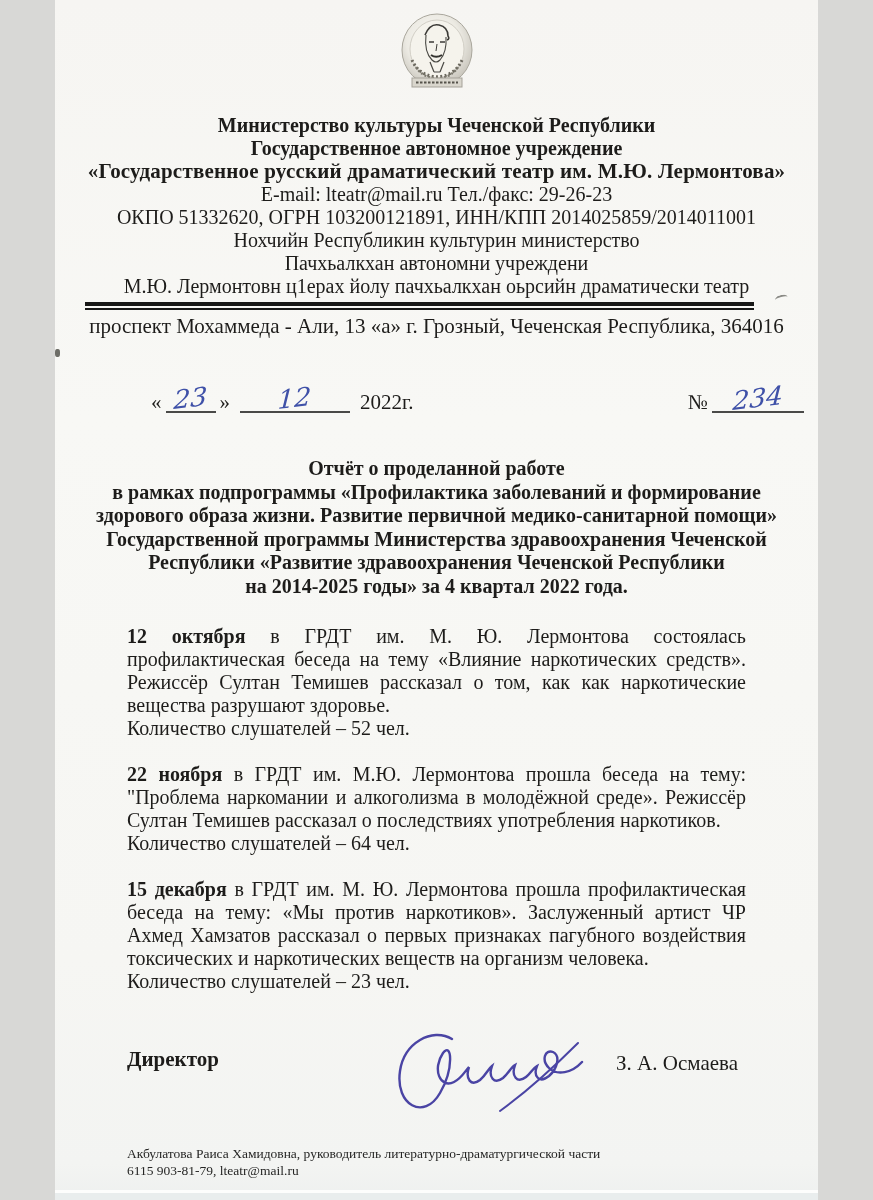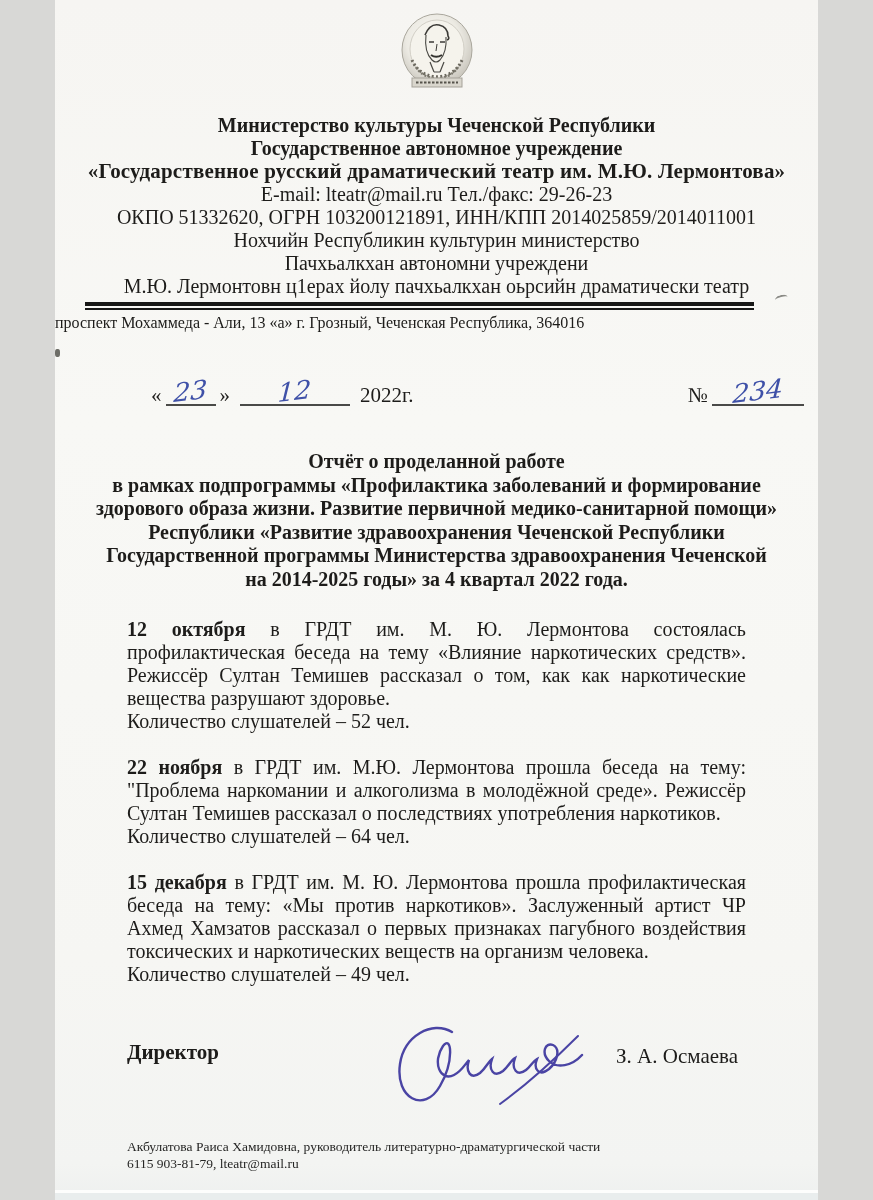--- a/index.html
+++ b/index.html
@@ -24,7 +24,7 @@
   .rule{margin:4px 64px 0 30px;}
   .rule .top{height:4px;background:#181817;}
   .rule .bot{height:2px;background:#181817;margin-top:2px;}
-  .address{margin-top:4px;font-size:16px;}
+  .address{margin-top:4px;text-align:center;font-size:21px;}
   
   .dateline{position:relative;height:46px;margin-top:40px;font-size:21px;}
   .dl-left{position:absolute;left:96px;top:6px;white-space:nowrap;}

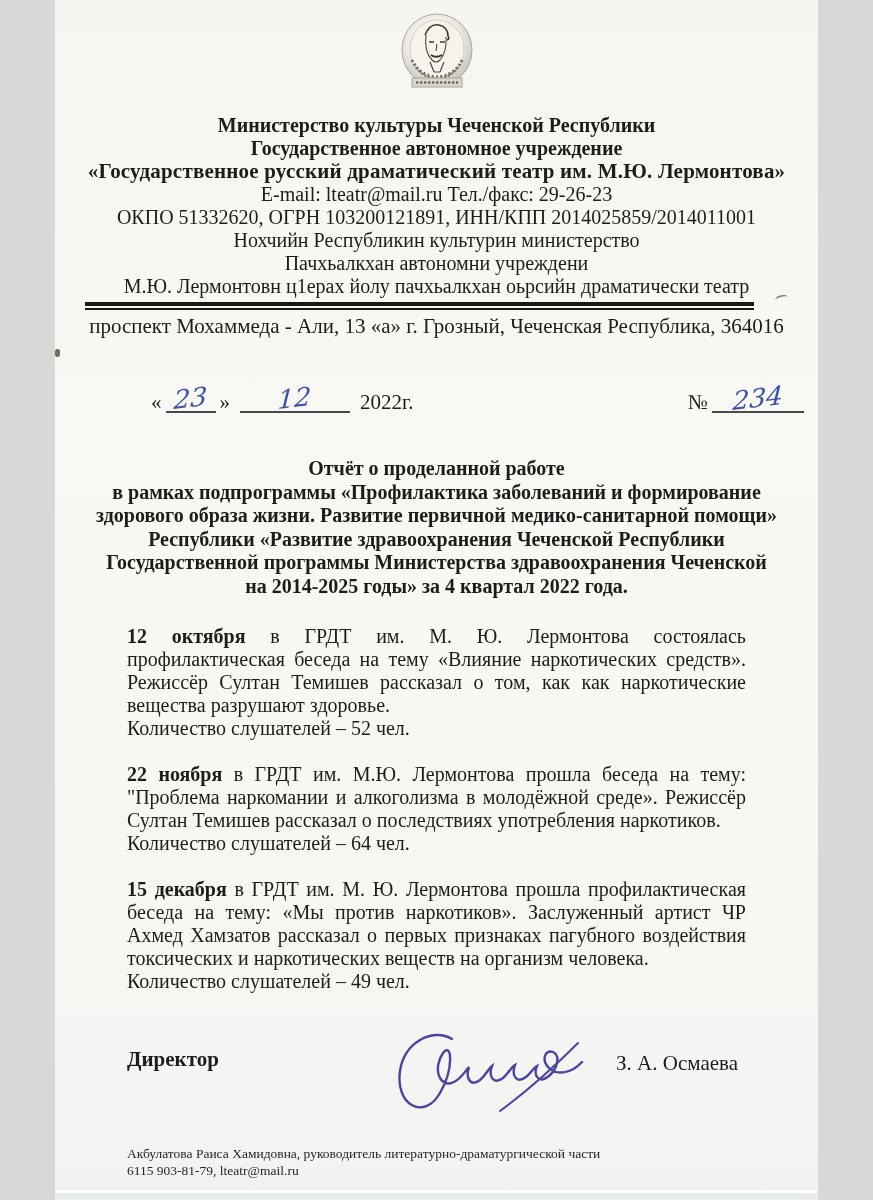--- a/index.html
+++ b/index.html
@@ -125,8 +125,8 @@
     <div>Отчёт о проделанной работе</div>
     <div>в рамках подпрограммы «Профилактика заболеваний и формирование</div>
     <div>здорового образа жизни. Развитие первичной медико-санитарной помощи»</div>
+    <div>Государственной программы Министерства здравоохранения Чеченской</div>
     <div>Республики «Развитие здравоохранения Чеченской Республики</div>
-    <div>Государственной программы Министерства здравоохранения Чеченской</div>
     <div>на 2014-2025 годы» за 4 квартал 2022 года.</div>
   </div>
 

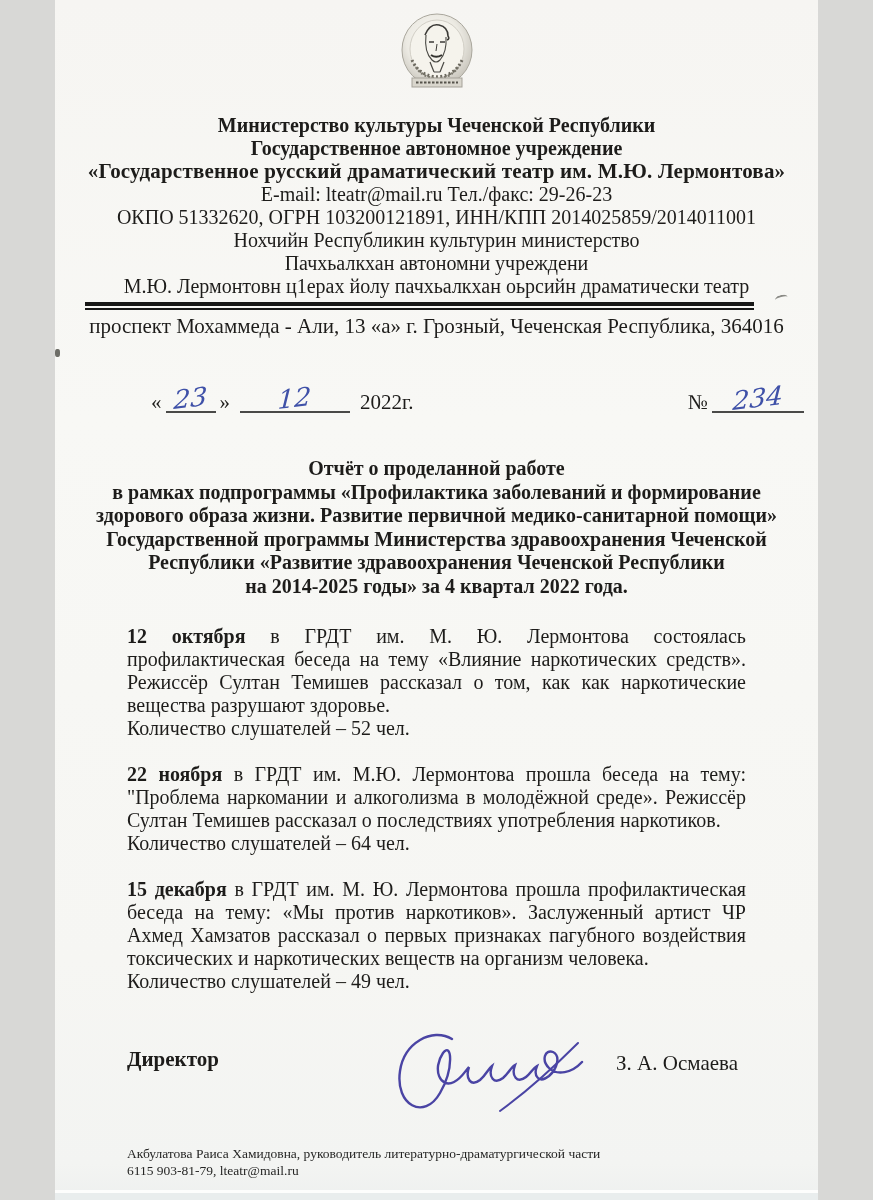--- a/index.html
+++ b/index.html
@@ -141,7 +141,7 @@
     </div>
     <div class="par-block">
       <p class="par"><b>15 декабря</b><span> в ГРДТ им. М. Ю. Лермонтова прошла профилактическая беседа на тему: «Мы против наркотиков». Заслуженный артист ЧР Ахмед Хамзатов рассказал о первых признаках пагубного воздействия токсических и наркотических веществ на организм человека.</span></p>
-      <div class="count">Количество слушателей – 49 чел.</div>
+      <div class="count">Количество слушателей – 23 чел.</div>
     </div>
   </div>
 

